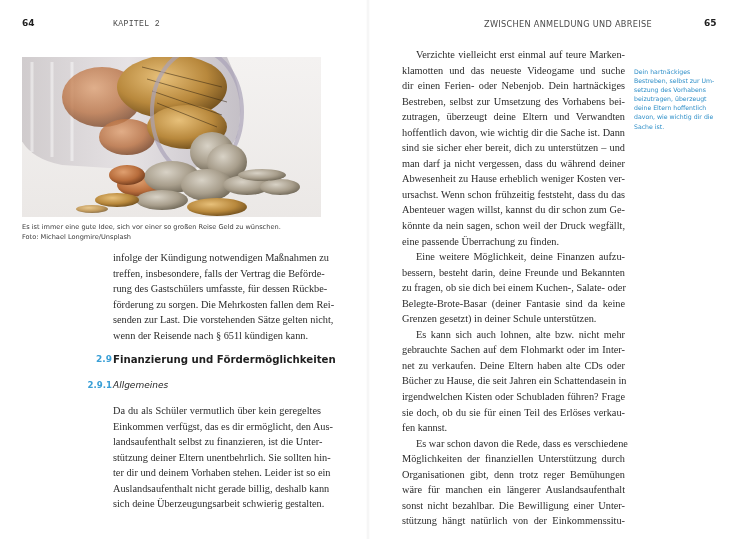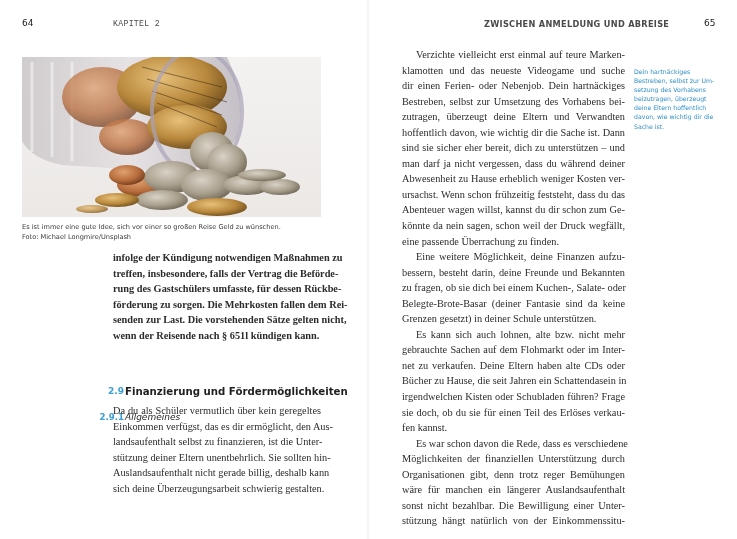--- a/index.html
+++ b/index.html
@@ -22,7 +22,7 @@
     .folio {
       position: absolute; top: 18px;
       font-family: "DejaVu Sans", "Liberation Sans", sans-serif;
-      font-size: 9px; font-weight: normal; color: #222;
+      font-size: 9px; font-weight: bold; color: #222;
     }
 
     

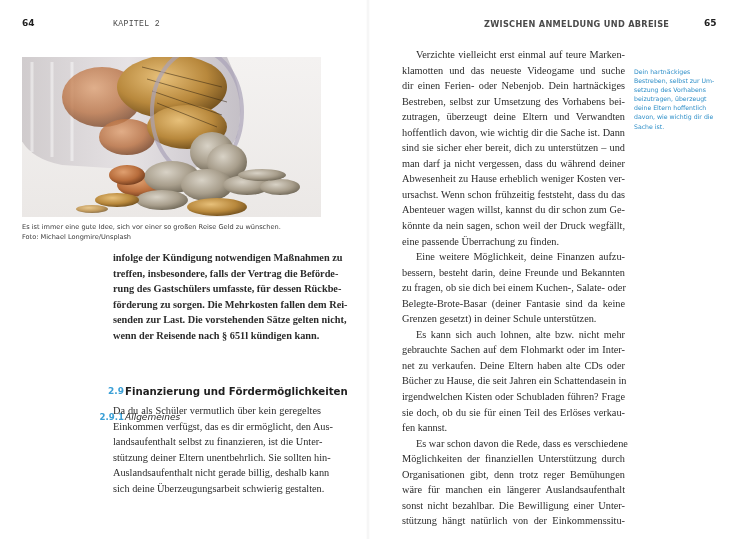--- a/index.html
+++ b/index.html
@@ -169,7 +169,7 @@
 <div class="gutter"></div>
 
 <div class="page page-right">
-  <div class="running-head" style="left:116px;font-weight:bold;">ZWISCHEN ANMELDUNG UND ABREISE</div>
+  <div class="running-head" style="left:116px;">ZWISCHEN ANMELDUNG UND ABREISE</div>
   <div class="folio" style="left:336px;">65</div>
 
   <div class="body-text" style="left:34px; top:47px; width:223px;">

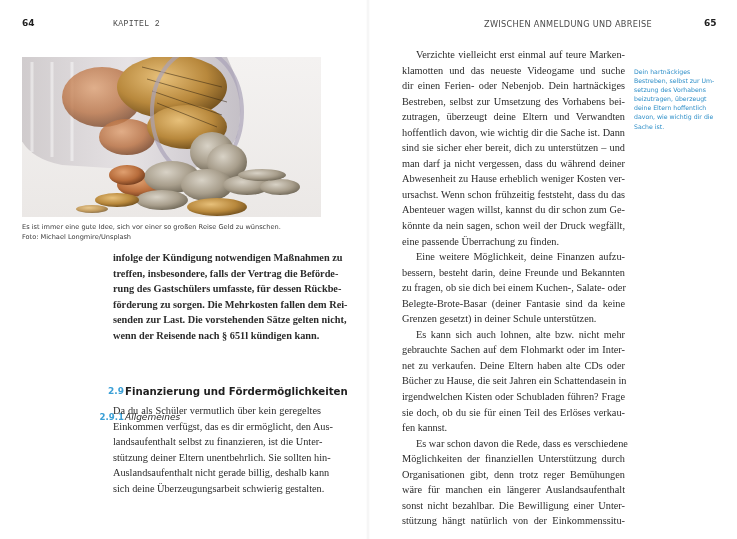--- a/index.html
+++ b/index.html
@@ -137,7 +137,7 @@
     <div>Foto: Michael Longmire/Unsplash</div>
   </div>
 
-  <div class="body-text" style="left:113px; top:250px; width:208px;font-weight:bold;">
+  <div class="body-text" style="left:113px; top:250px; width:208px;">
     <span class="line">infolge der Kündigung notwendigen Maßnahmen zu</span>
     <span class="line">treffen, insbesondere, falls der Vertrag die Beförde-</span>
     <span class="line">rung des Gastschülers umfasste, für dessen Rückbe-</span>

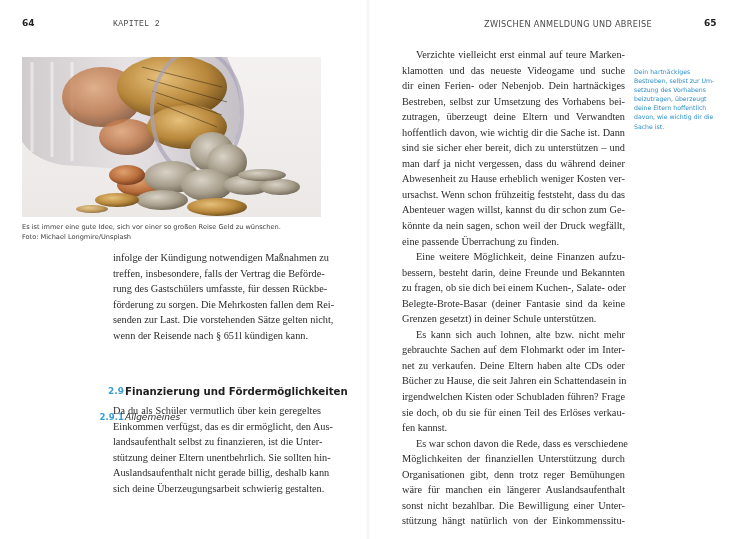--- a/index.html
+++ b/index.html
@@ -48,9 +48,8 @@
     .line.ind { padding-left: 14px; }
 
     .heading-row {
-      position: absolute; left: 12px; display: flex; align-items: center;
-      font-family: "DejaVu Sans", "Liberation Sans", sans-serif;
-      margin-top: 32px;
+      position: absolute; left: 0; display: flex; align-items: center;
+      font-family: "DejaVu Sans", "Liberation Sans", sans-serif;
     }
     .heading-num {
       width: 112px; text-align: right; padding-right: 0;

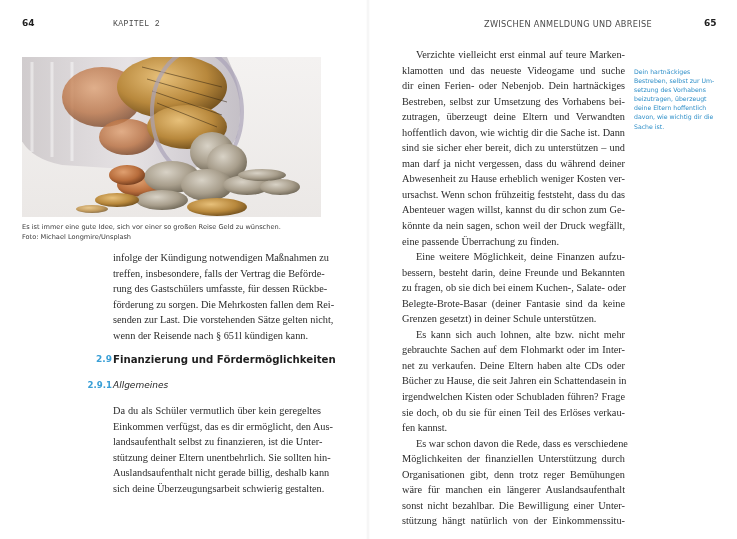--- a/index.html
+++ b/index.html
@@ -160,6 +160,7 @@
     <span class="line">Einkommen verfügst, das es dir ermöglicht, den Aus-</span>
     <span class="line">landsaufenthalt selbst zu finanzieren, ist die Unter-</span>
     <span class="line">stützung deiner Eltern unentbehrlich. Sie sollten hin-</span>
+    <span class="line">ter dir und deinem Vorhaben stehen. Leider ist so ein</span>
     <span class="line">Auslandsaufenthalt nicht gerade billig, deshalb kann</span>
     <span class="line last">sich deine Überzeugungsarbeit schwierig gestalten.</span>
   </div>

